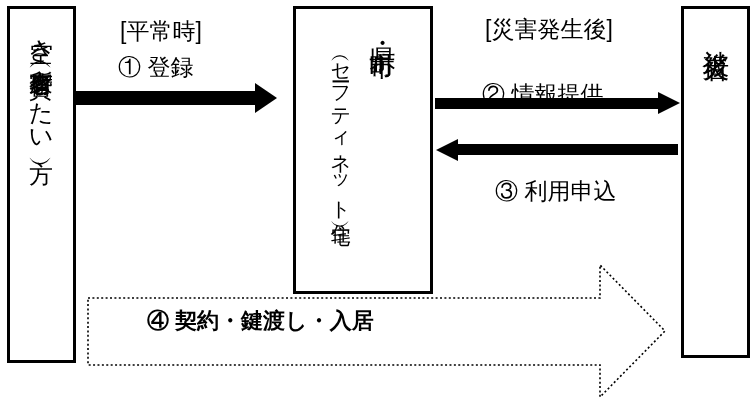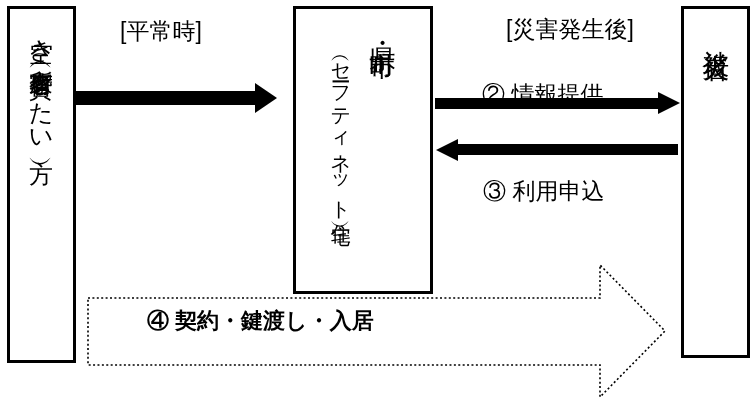--- a/index.html
+++ b/index.html
@@ -106,7 +106,7 @@
   <div class="arrow-body" style="left:76px; top:91px; width:179px; height:14px;"></div>
   <div class="arrow-head-right" style="left:255px; top:83px; border-width:15px 0 15px 22px;"></div>
 
-  <div class="lbl phase" style="left:485px; top:14px;margin-left:21px;">[災害発生後]</div>
+  <div class="lbl phase" style="left:485px; top:14px;">[災害発生後]</div>
   <div class="lbl step" style="left:482px; top:59px;margin-top:20px;">② 情報提供</div>
   <div class="arrow-body" style="left:435px; top:98px; width:223px; height:11px;"></div>
   <div class="arrow-head-right" style="left:658px; top:92px; border-width:11px 0 11px 22px;"></div>

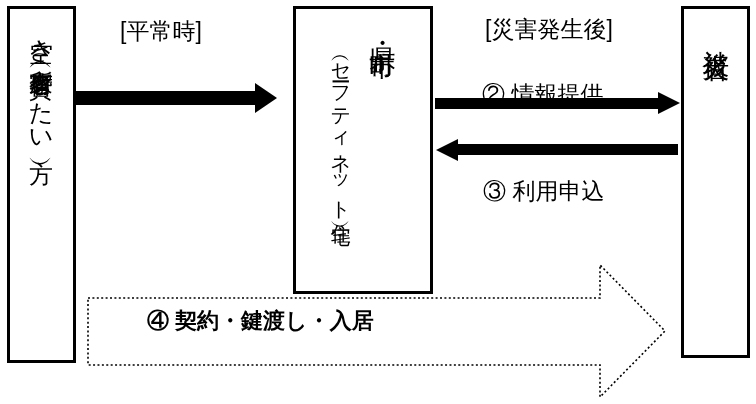--- a/index.html
+++ b/index.html
@@ -103,6 +103,7 @@
   </div>
 
   <div class="lbl phase" style="left:120px; top:16px;">[平常時]</div>
+  <div class="lbl step" style="left:118px; top:52px;">① 登録</div>
   <div class="arrow-body" style="left:76px; top:91px; width:179px; height:14px;"></div>
   <div class="arrow-head-right" style="left:255px; top:83px; border-width:15px 0 15px 22px;"></div>
 

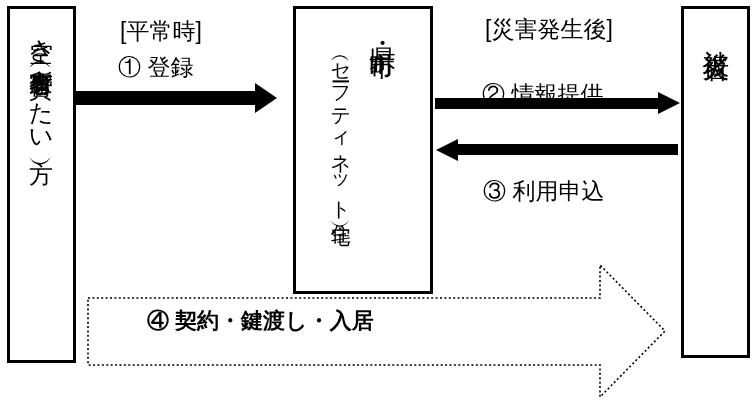--- a/index.html
+++ b/index.html
@@ -114,7 +114,7 @@
 
   <div class="arrow-body" style="left:458px; top:144px; width:220px; height:11px;"></div>
   <div class="arrow-head-left" style="left:436px; top:139px; border-width:11px 22px 11px 0;"></div>
-  <div class="lbl step" style="left:483px; top:176px;">③ 利用申込</div>
+  <div class="lbl step" style="left:495px; top:176px;">③ 利用申込</div>
 
   <svg class="dotted-arrow-svg" width="756" height="404" viewBox="0 0 756 404">
     <polygon points="88,298 600,298 600,265 665,331 600,397 600,365 88,365" fill="none" stroke="#000" stroke-width="1.6" stroke-dasharray="2,2.4"></polygon>

